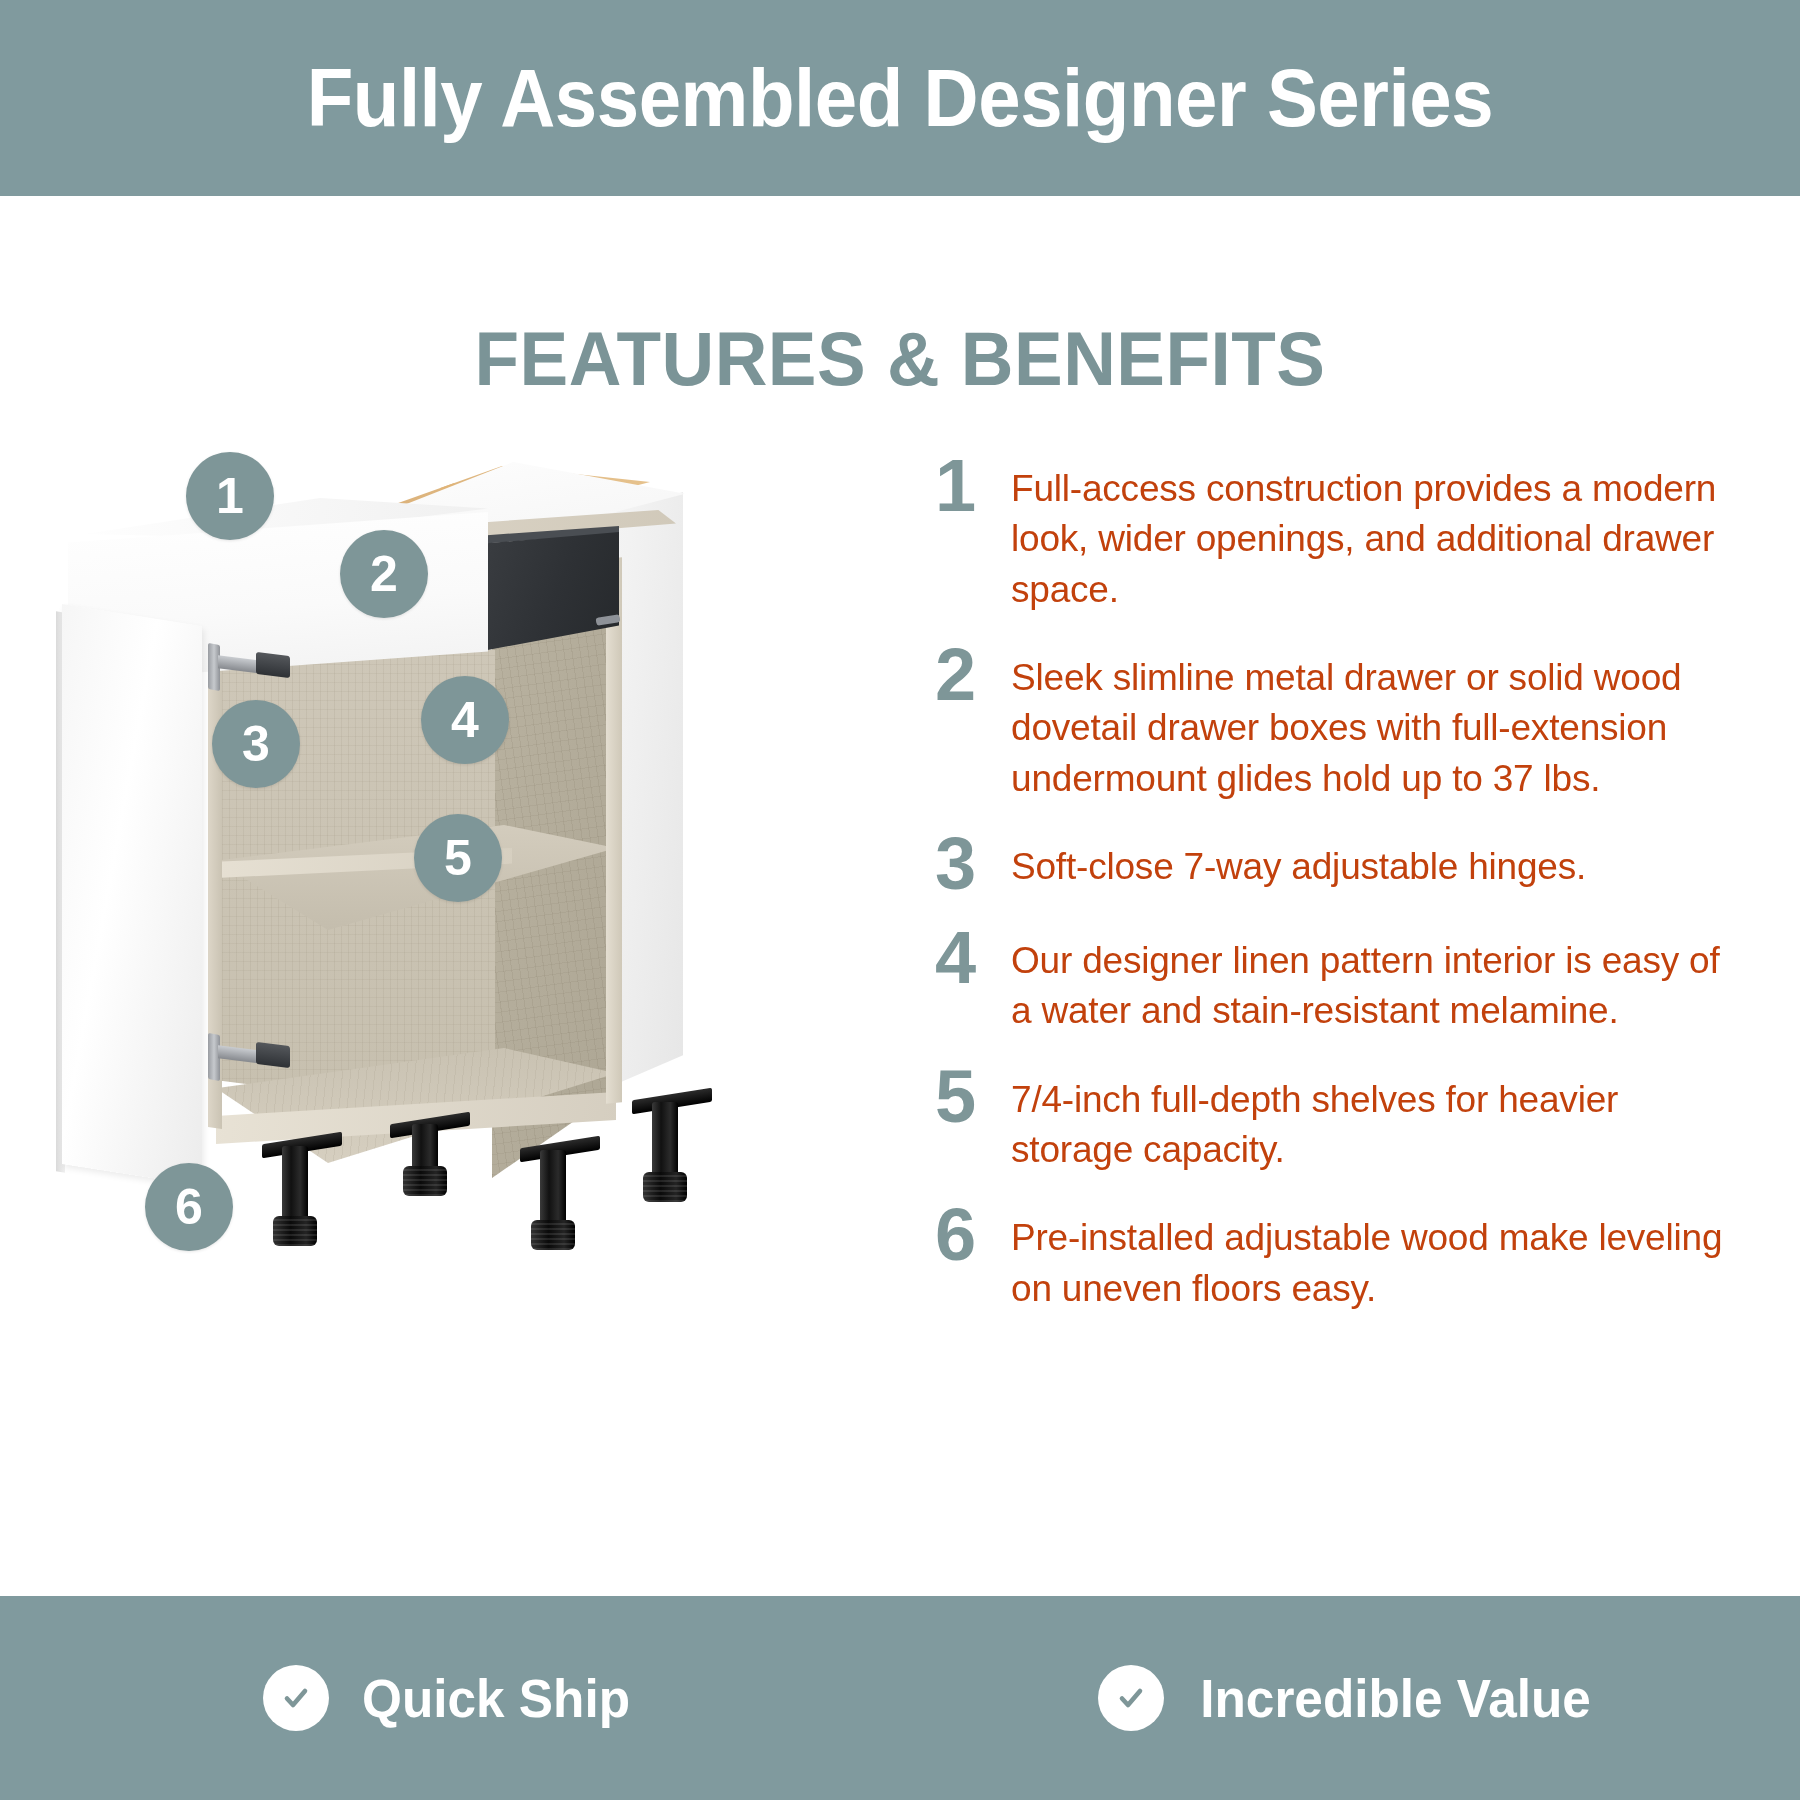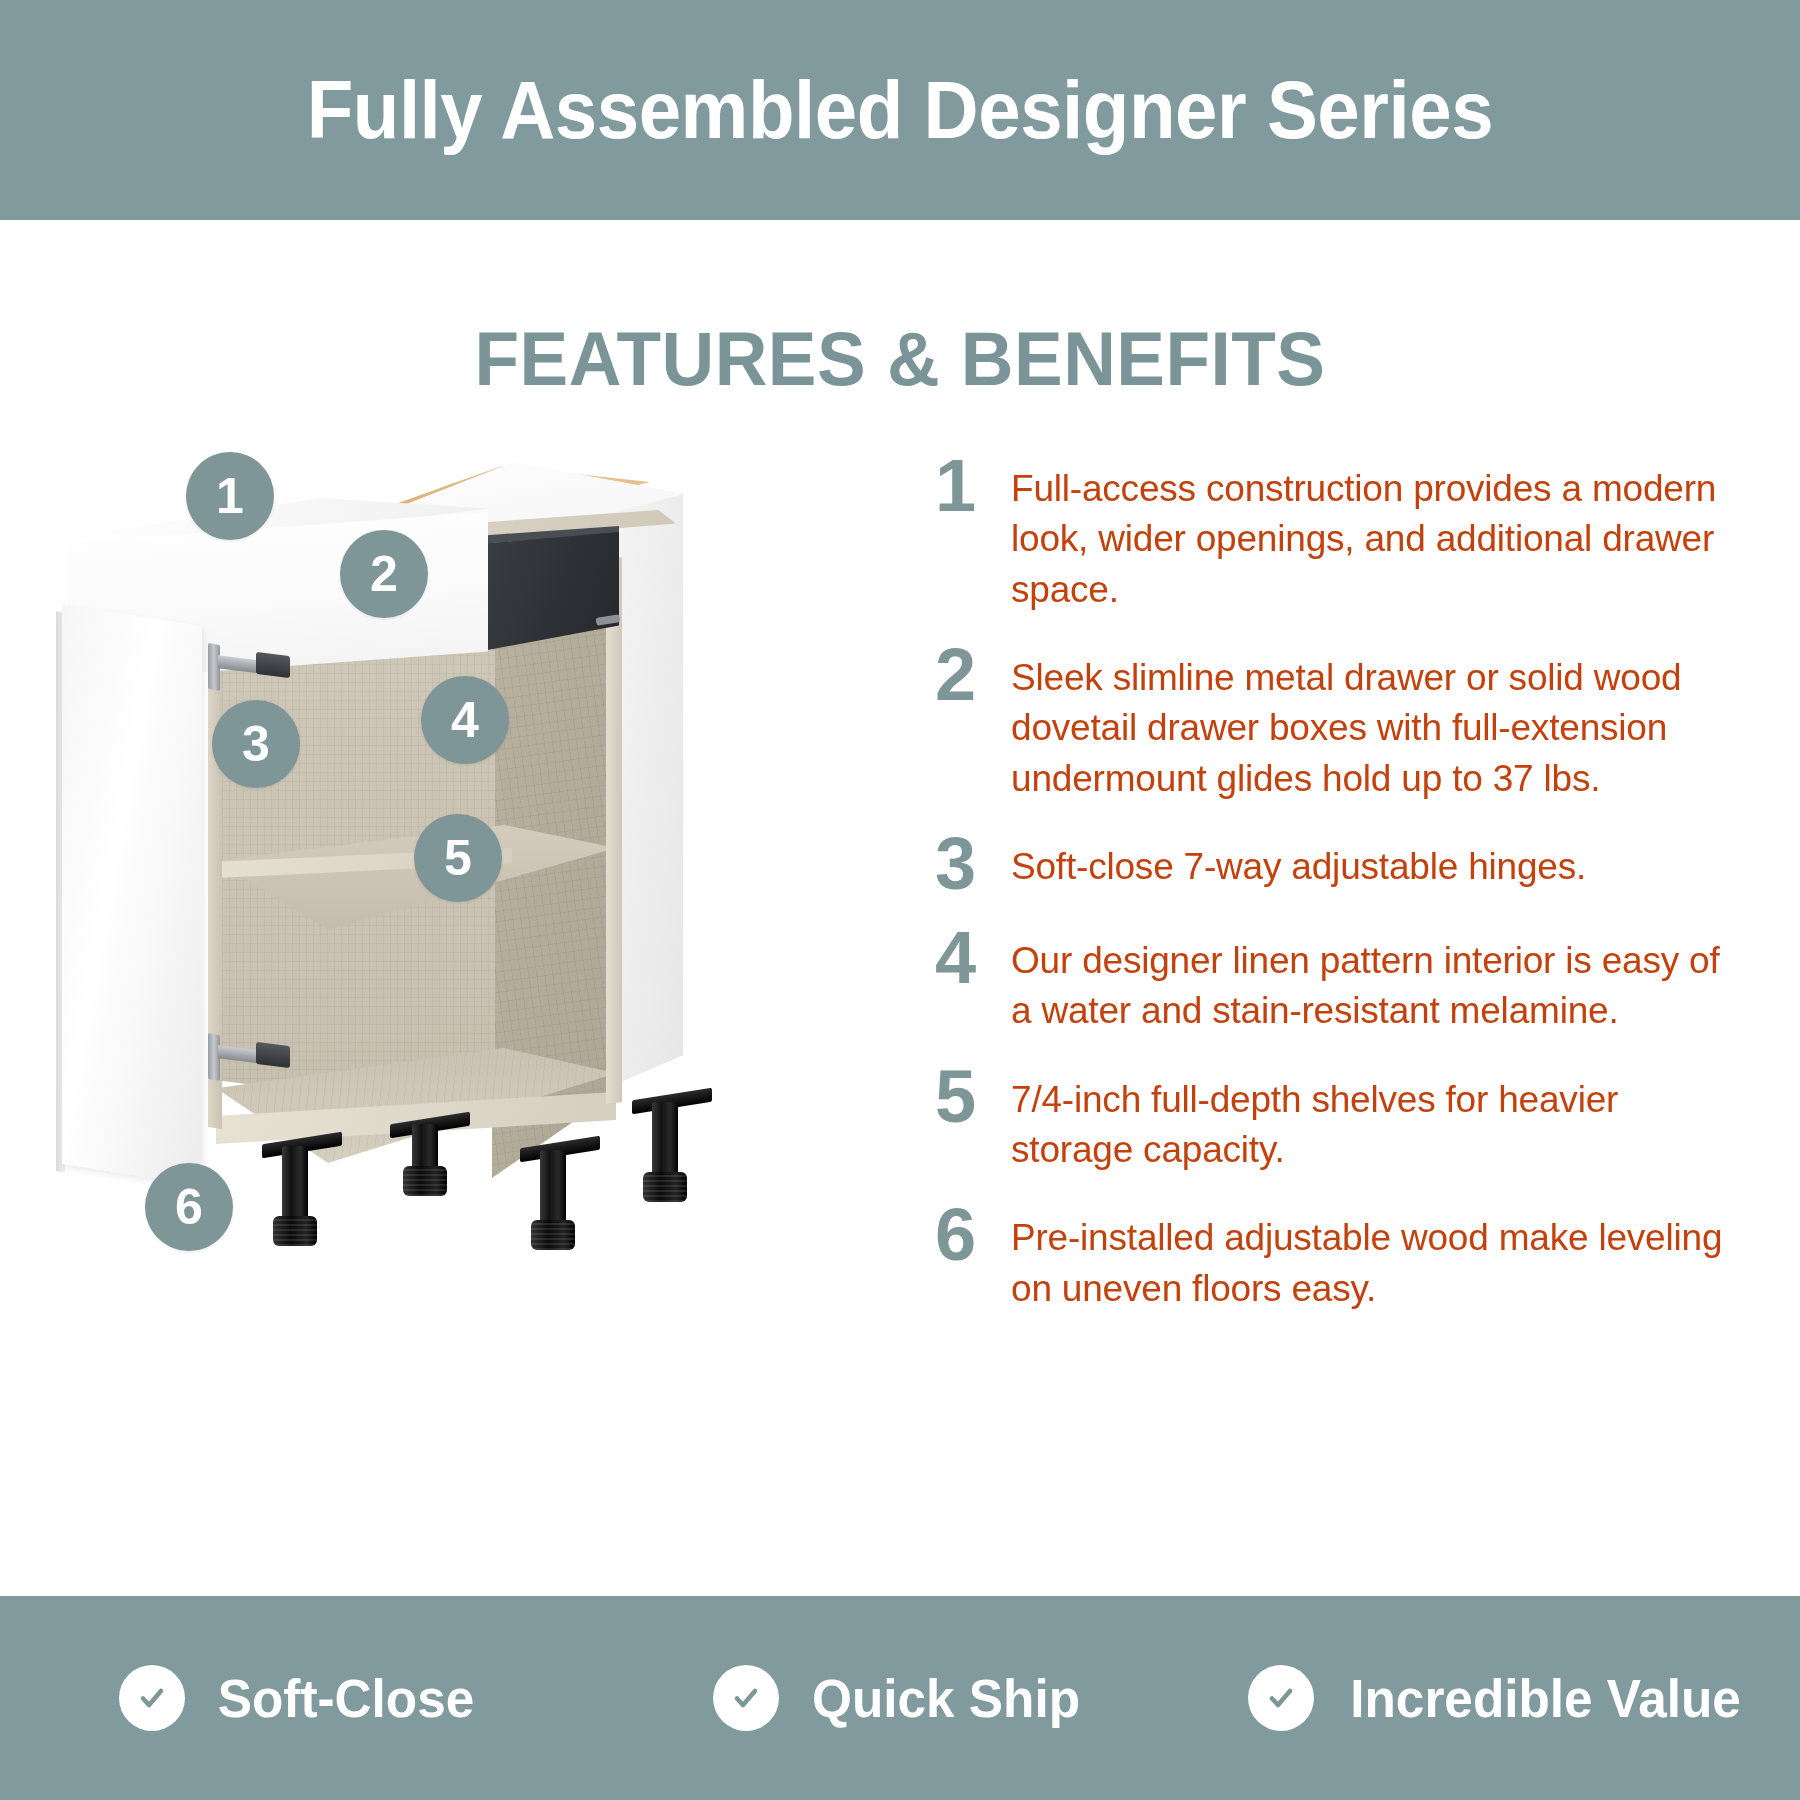--- a/index.html
+++ b/index.html
@@ -23,7 +23,7 @@
     position: absolute;
     left: 0; top: 0;
     width: 1800px;
-    height: 220px;
+    height: 196px;
     background: #809A9E;
     display: flex;
     align-items: center;

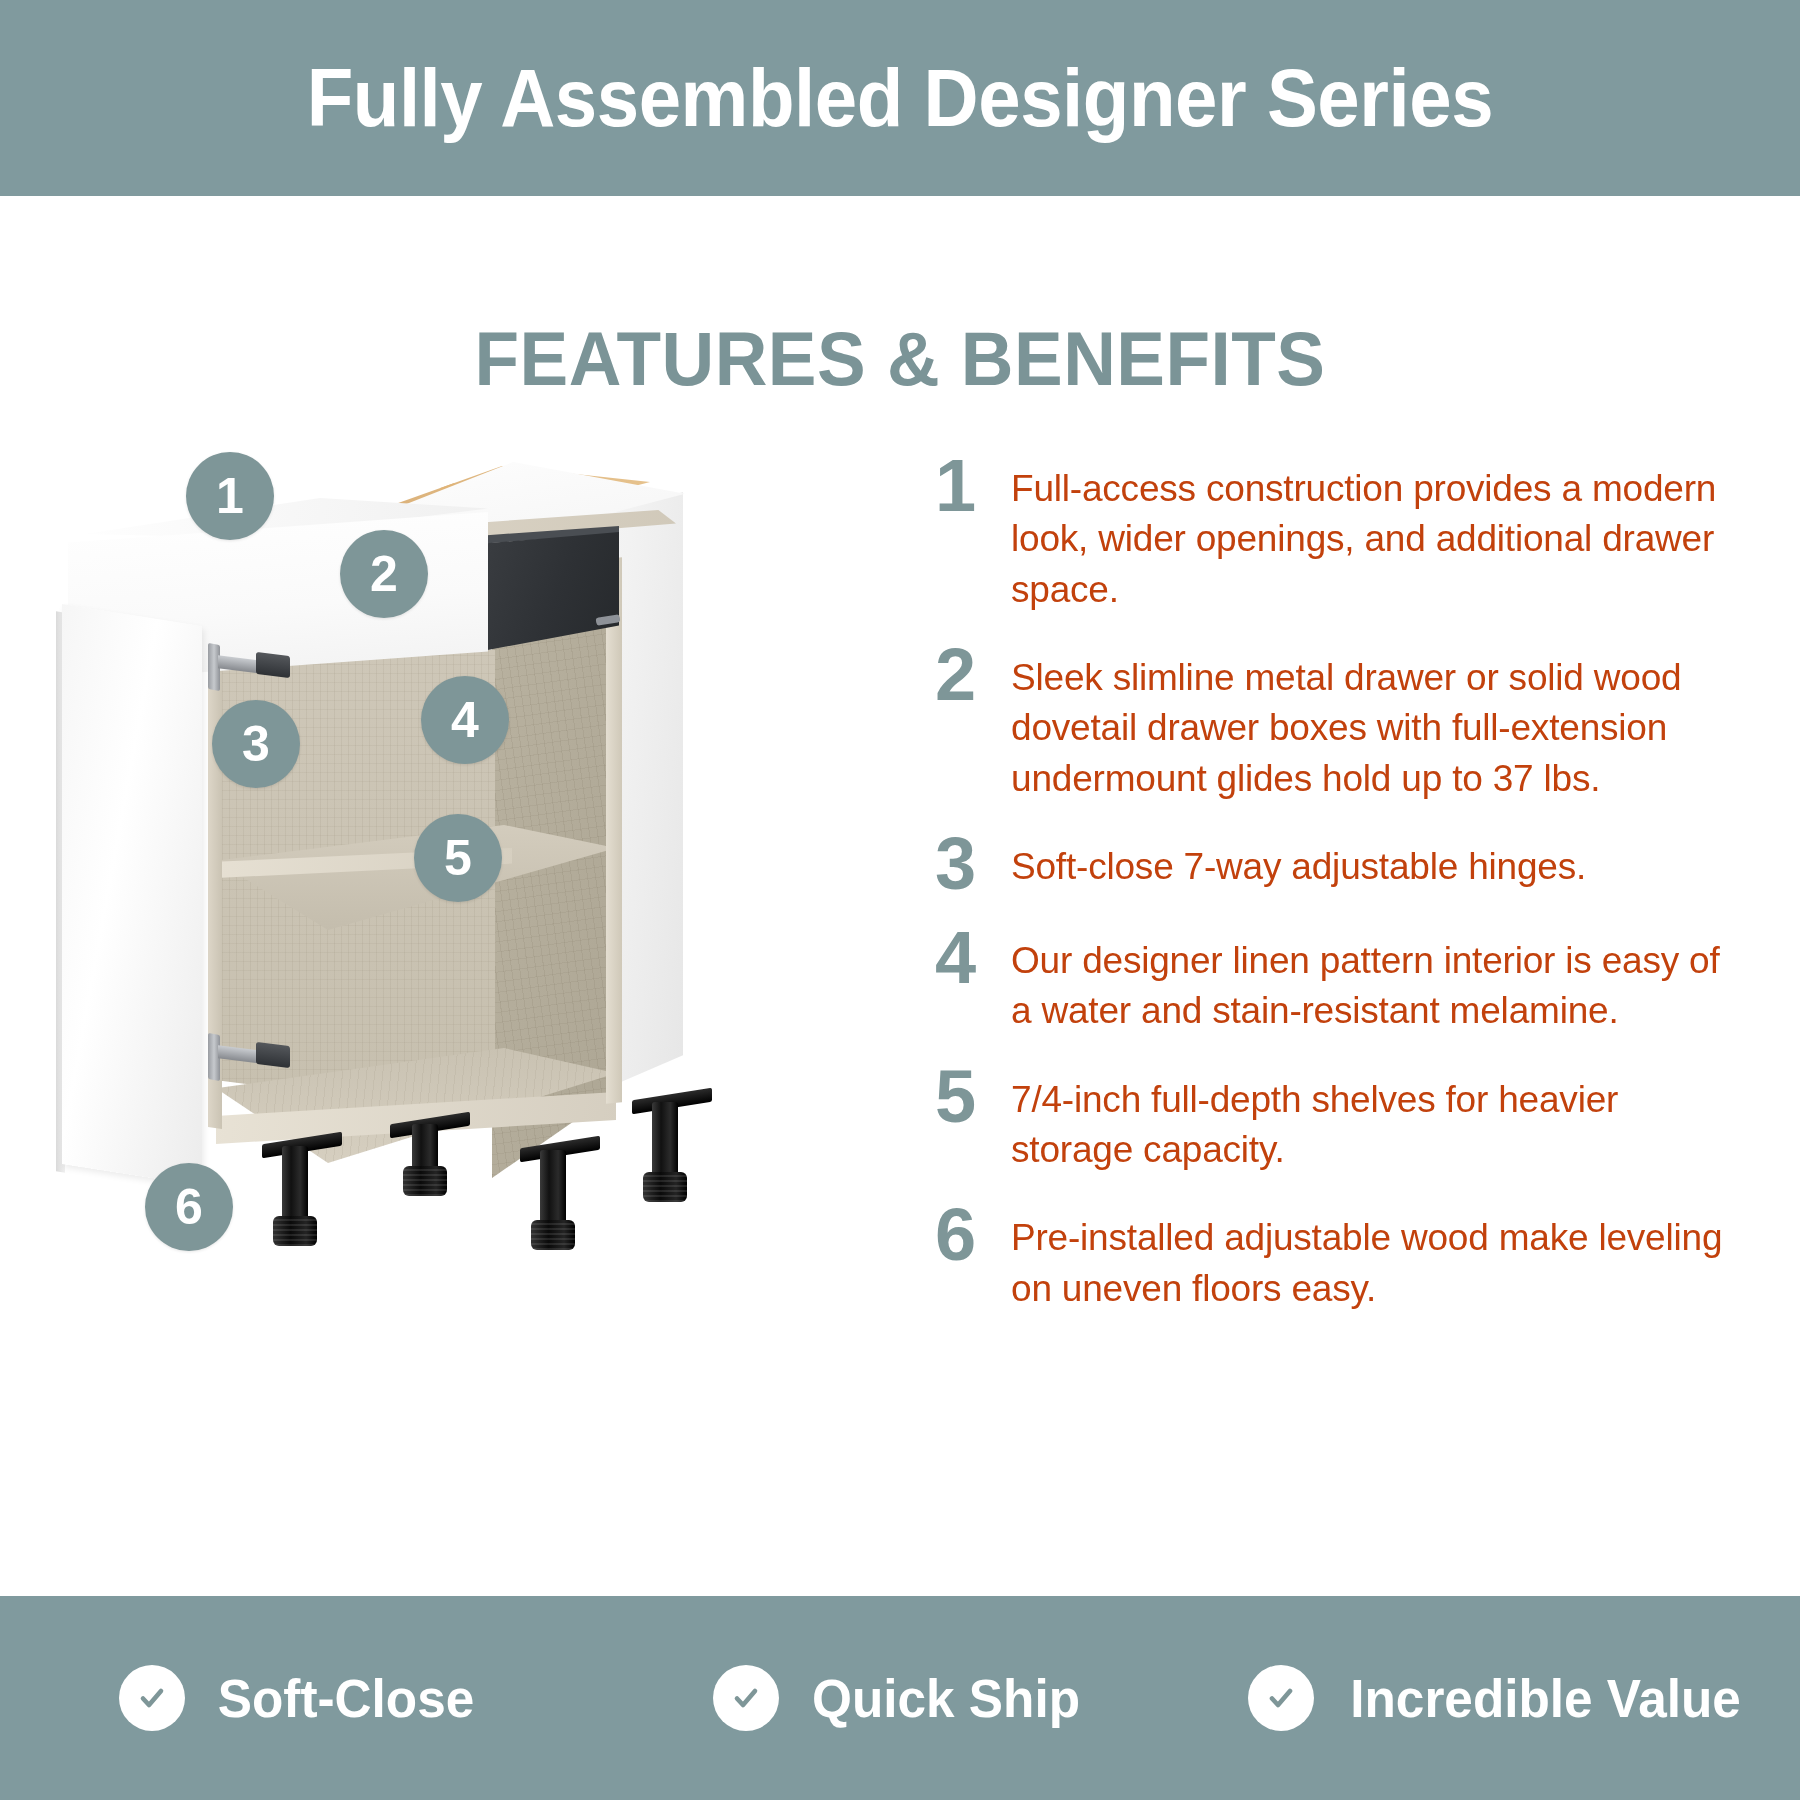--- a/index.html
+++ b/index.html
@@ -541,14 +541,6 @@
 
   <div class="footer-bar">
 
-    <div class="footer-badge">
-      <span class="check-circle">
-        <svg width="40" height="40" viewBox="0 0 40 40" aria-hidden="true">
-          <path d="M11 20.5 L17 27 L29 13" fill="none" stroke="#7E9698" stroke-width="4.6" stroke-linecap="round" stroke-linejoin="round"></path>
-        </svg>
-      </span>
-      <span class="badge-label">Soft-Close</span>
-    </div>
 
     <div class="footer-badge">
       <span class="check-circle">

